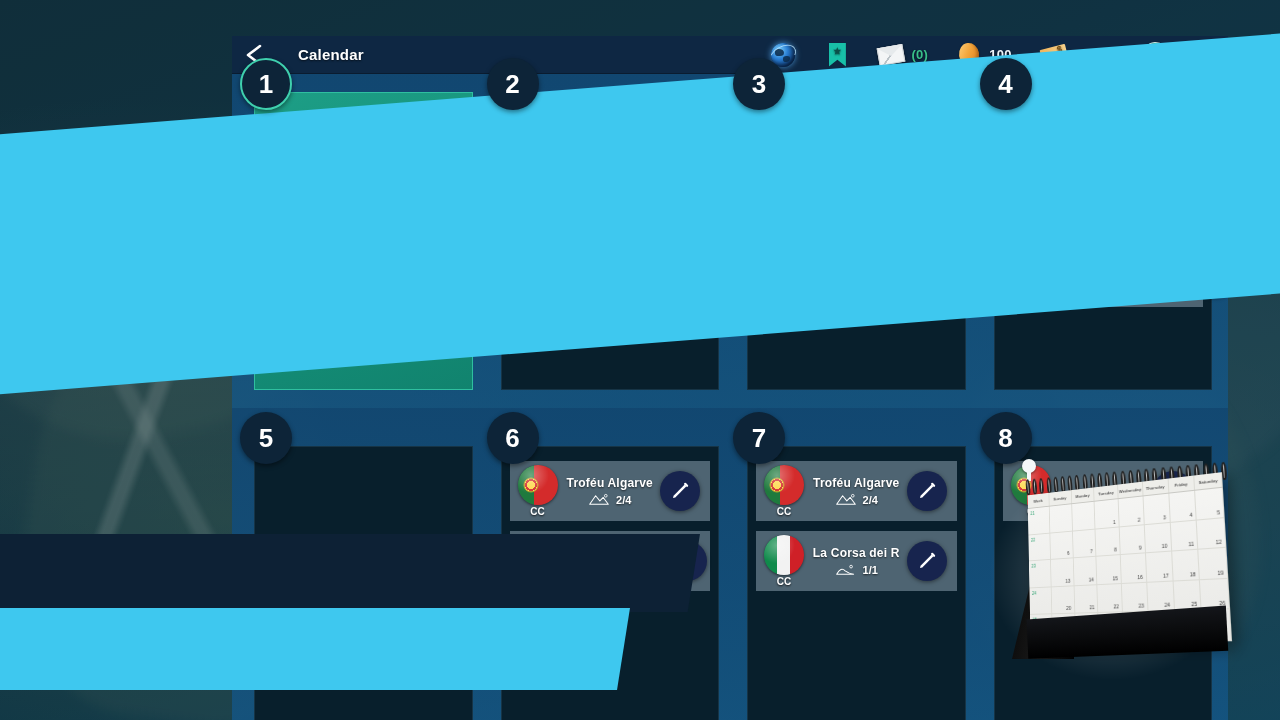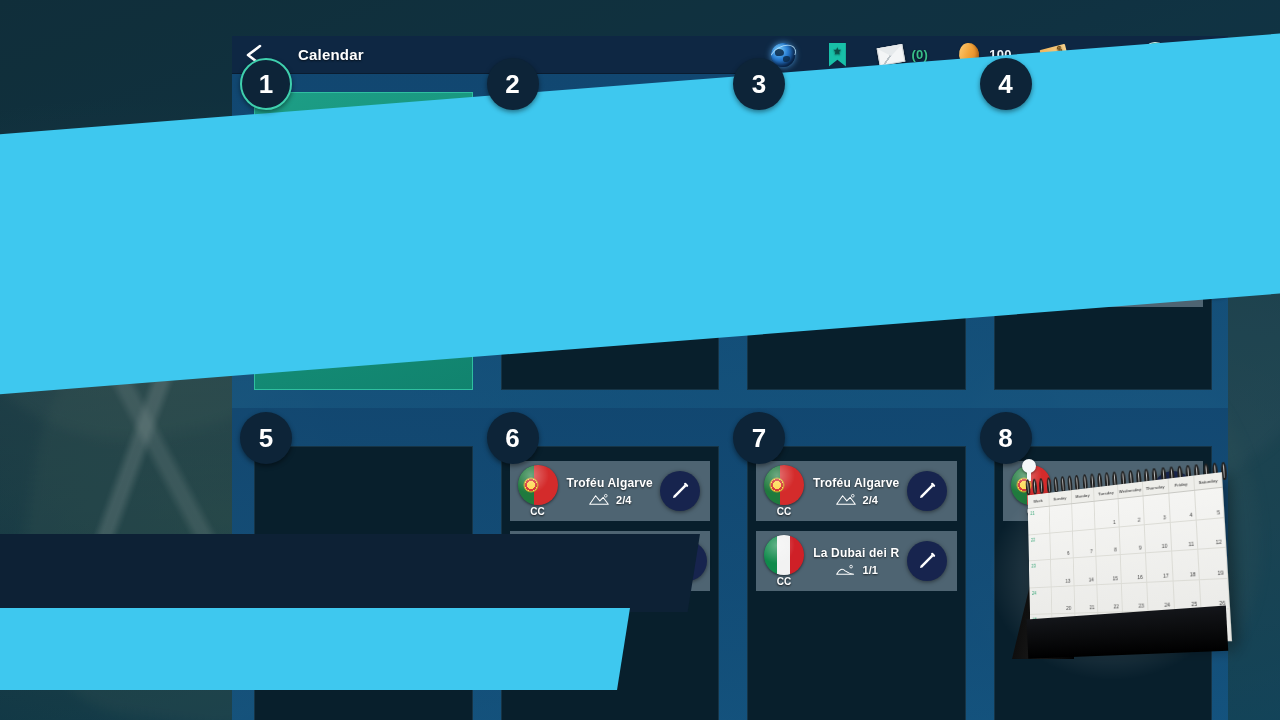--- a/index.html
+++ b/index.html
@@ -707,7 +707,7 @@
                 <div class="flag-cat">CC</div>
               </div>
               <div class="mid">
-                <div class="race-name">La Dubai dei R</div>
+                <div class="race-name">La Corsa dei R</div>
                 <div class="race-meta">
                   <svg class="terrain" viewBox="0 0 26 16">
                     <path d="M2 13 Q7 4 12 9 Q16 12 22 13 Z" fill="none" stroke="#fff" stroke-width="1.2" stroke-linejoin="round"></path>

